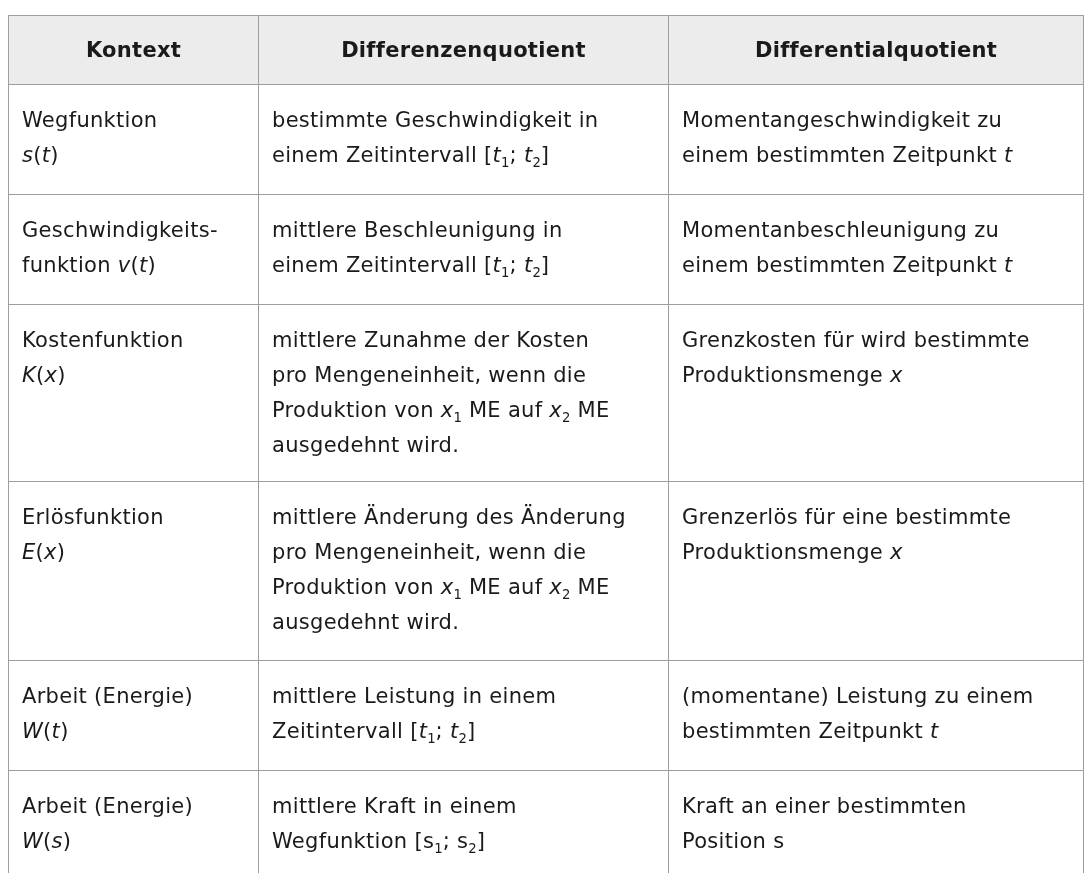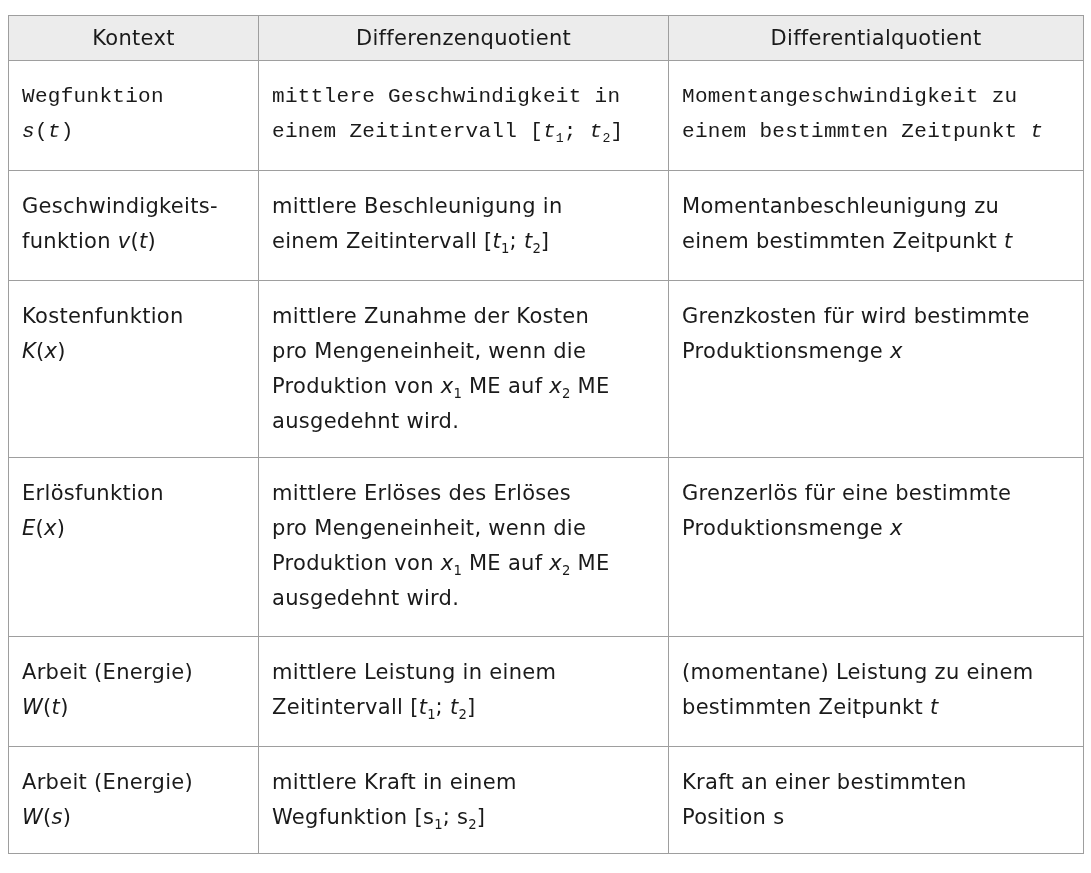--- a/index.html
+++ b/index.html
@@ -30,11 +30,11 @@
   }
   table.concepts th {
     background: #ececec;
-    font-weight: normal;
+    font-weight: bold;
     height: 44px;
     text-align: center;
     vertical-align: middle;
-    padding: 0;
+    padding: 12px;
   }
   table.concepts td {
     vertical-align: top;

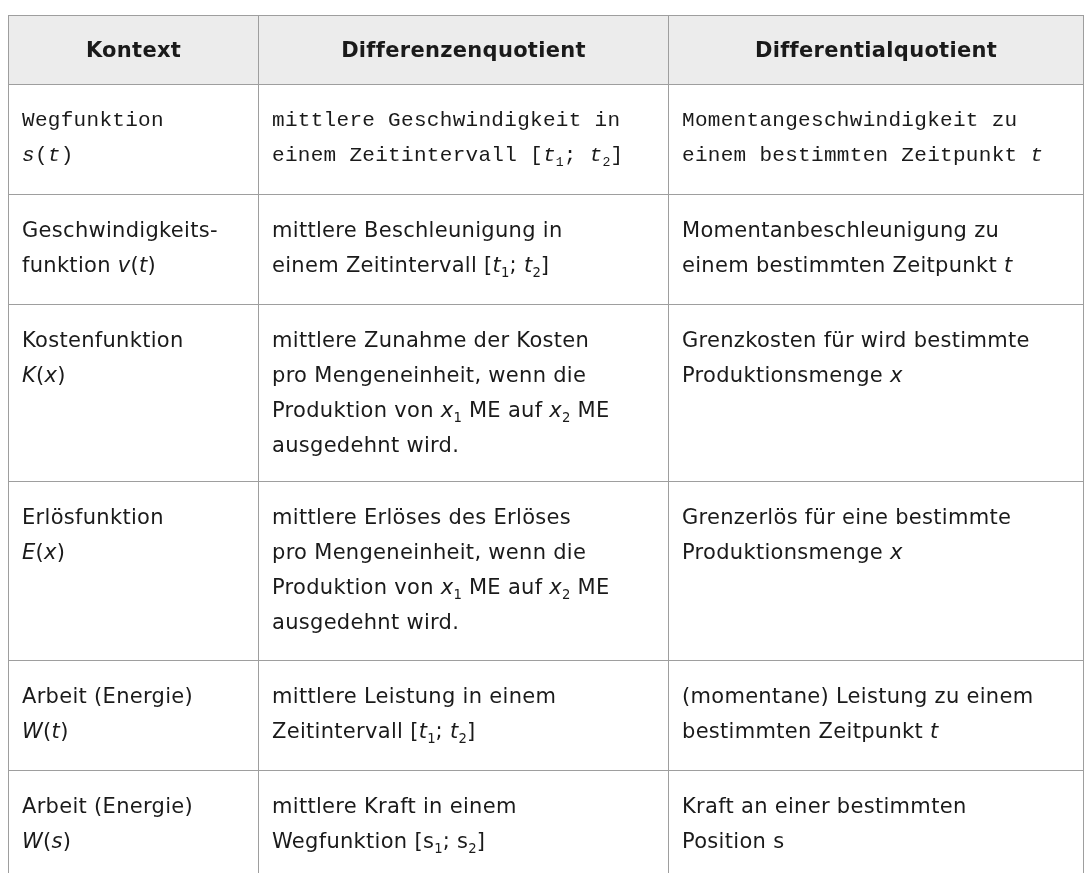--- a/index.html
+++ b/index.html
@@ -40,7 +40,7 @@
     vertical-align: top;
     padding: 18px 12px 0 13px;
   }
-  tbody tr:nth-child(1) { height: 110px; font-family: Liberation Mono, monospace; }
+  tbody tr:nth-child(1) { height: 110px; }
   tbody tr:nth-child(2) { height: 110px; }
   tbody tr:nth-child(3) { height: 177px; }
   tbody tr:nth-child(4) { height: 179px; margin-left: 20px; }

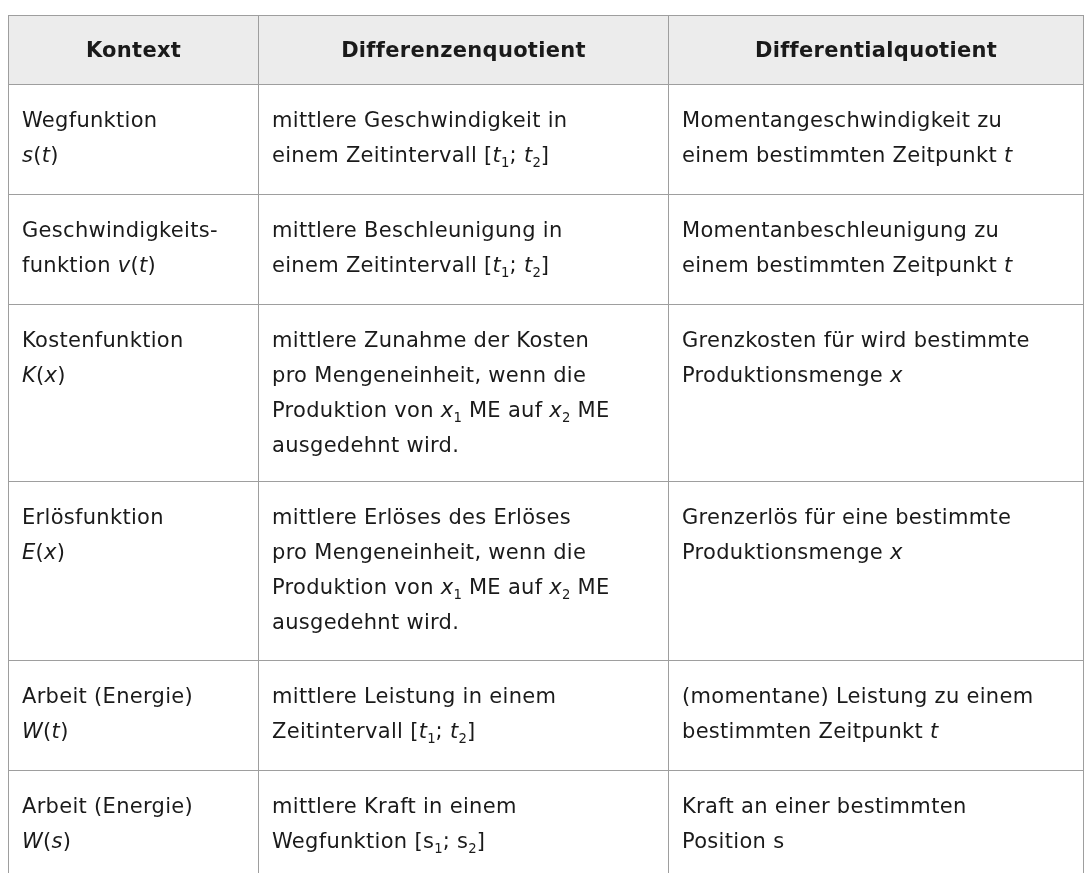--- a/index.html
+++ b/index.html
@@ -78,7 +78,7 @@
             <div class="ln"><span class="it">s</span><span>(</span><span class="it">t</span><span>)</span></div>
           </td>
           <td>
-            <div class="ln"><span>mittlere Geschwindigkeit in</span></div>
+            <div class="ln"><span>bestimmte Geschwindigkeit in</span></div>
             <div class="ln"><span>einem Zeitintervall [</span><span class="it">t</span><sub>1</sub><span>; </span><span class="it">t</span><sub>2</sub><span>]</span></div>
           </td>
           <td>

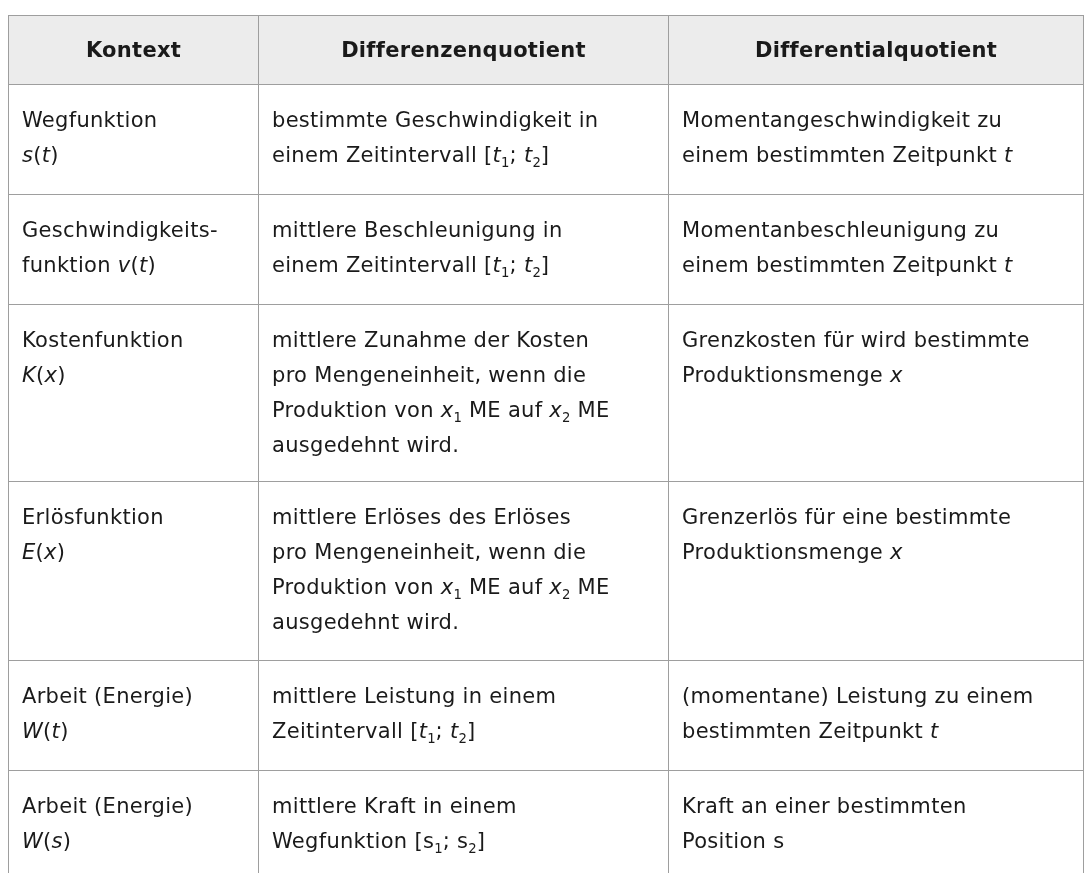--- a/index.html
+++ b/index.html
@@ -122,7 +122,7 @@
             <div class="ln"><span class="it">E</span><span>(</span><span class="it">x</span><span>)</span></div>
           </td>
           <td>
-            <div class="ln"><span>mittlere Erlöses des Erlöses</span></div>
+            <div class="ln"><span>mittlere Änderung des Änderung</span></div>
             <div class="ln"><span>pro Mengeneinheit, wenn die</span></div>
             <div class="ln"><span>Produktion von </span><span class="it">x</span><sub>1</sub><span> ME auf </span><span class="it">x</span><sub>2</sub><span> ME</span></div>
             <div class="ln"><span>ausgedehnt wird.</span></div>

